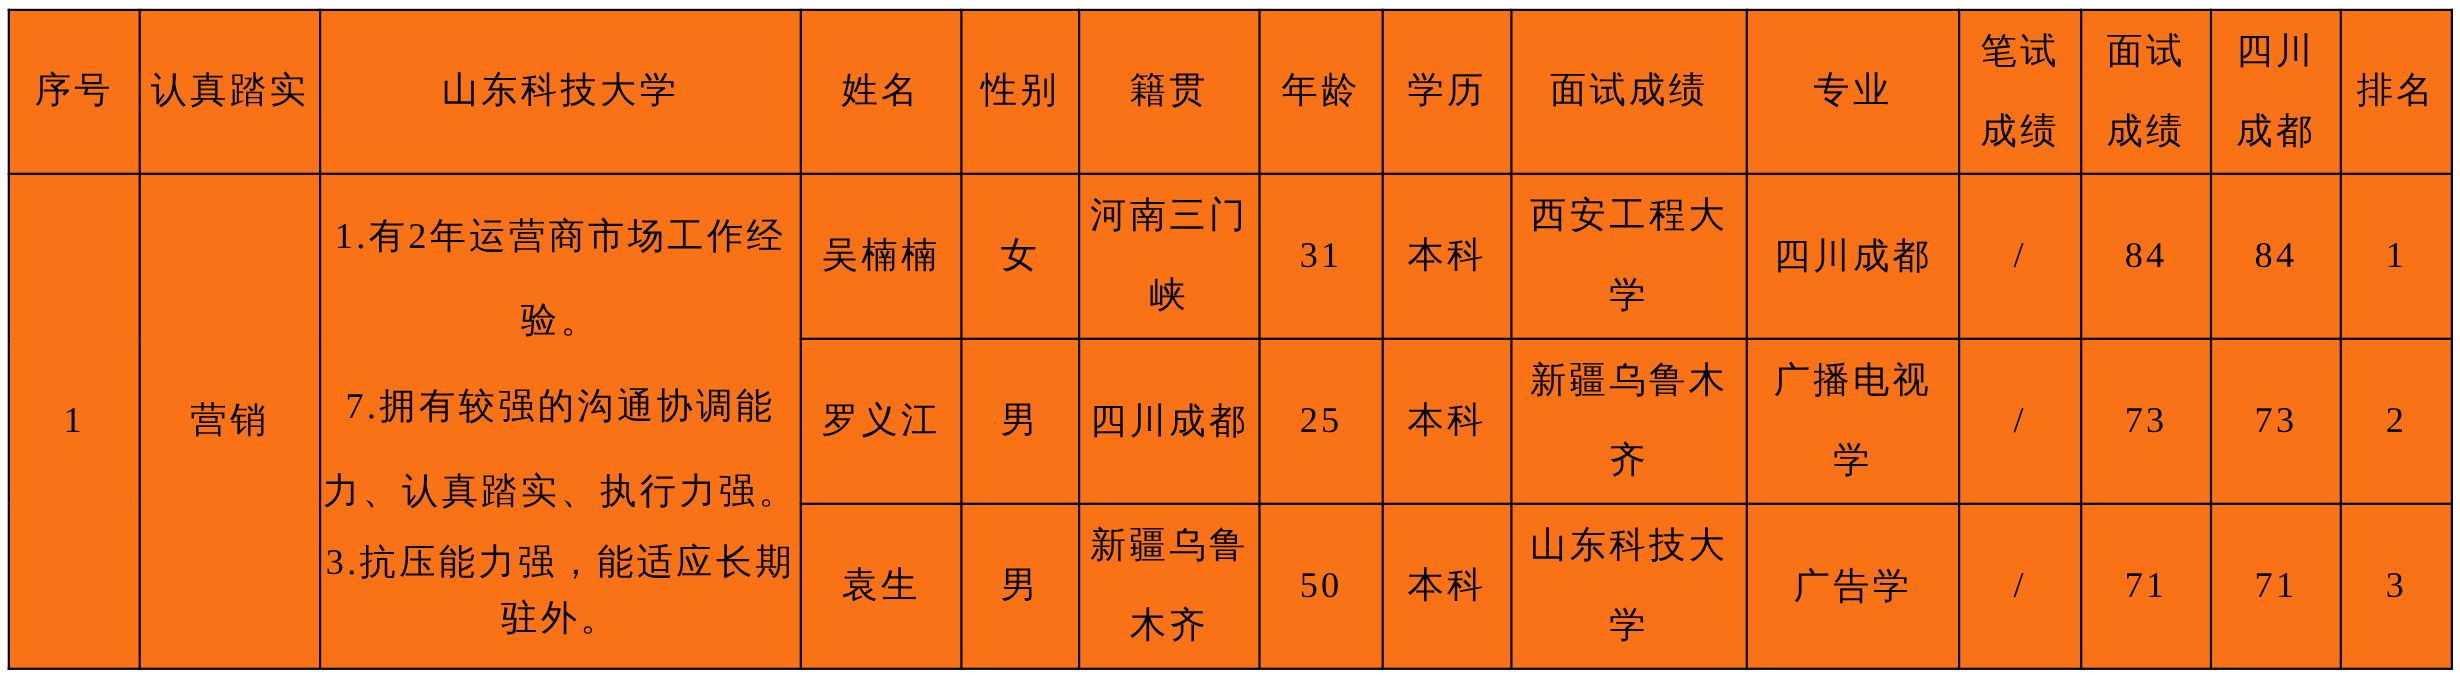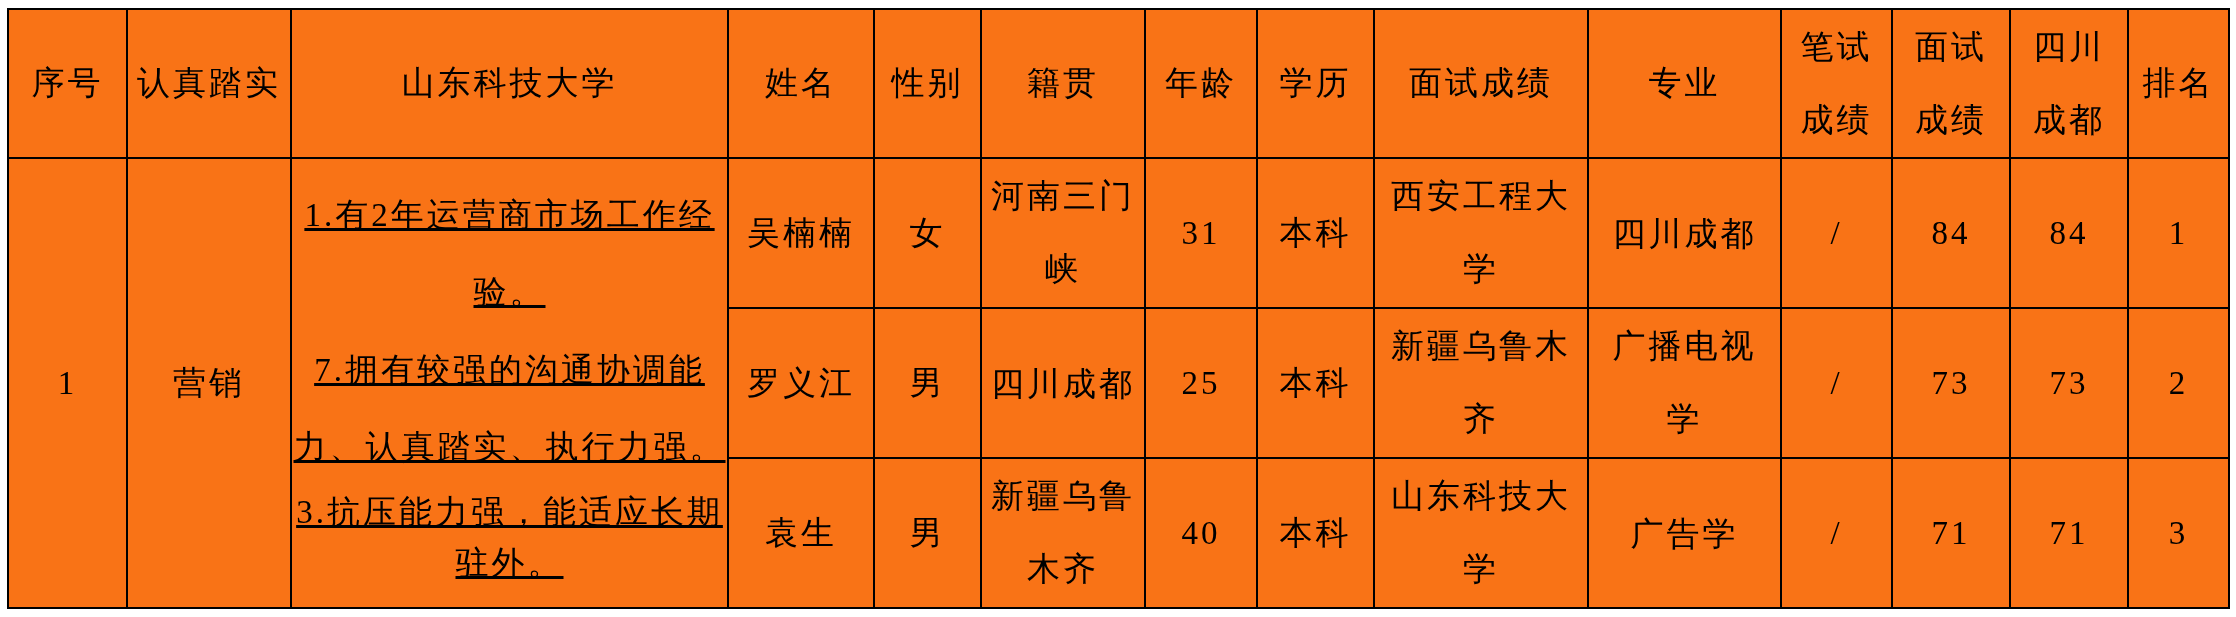--- a/index.html
+++ b/index.html
@@ -56,7 +56,6 @@
     text-align: left;
     padding: 0 14px 0 20px;
     vertical-align: middle;
-    text-decoration: underline;
   }
   .req-item {
     line-height: 2.35;

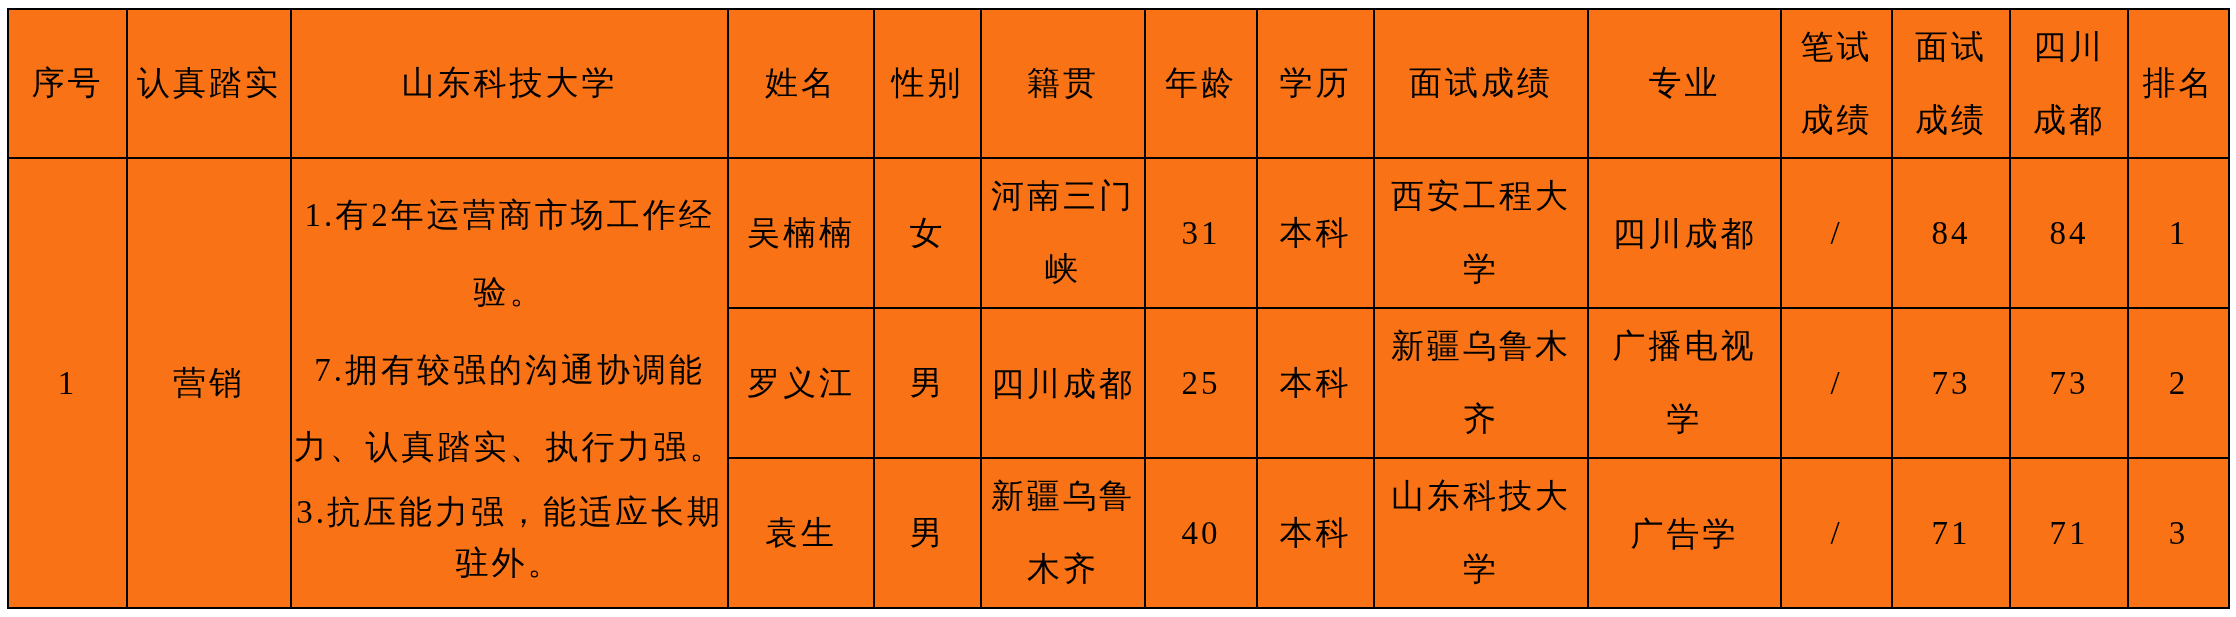--- a/index.html
+++ b/index.html
@@ -143,7 +143,7 @@
       <td>袁生</td>
       <td>男</td>
       <td><span class="wrap-4">新疆乌鲁木齐</span></td>
-      <td>40</td>
+      <td>50</td>
       <td>本科</td>
       <td>山东科技大学</td>
       <td><span class="wrap-4">广告学</span></td>

